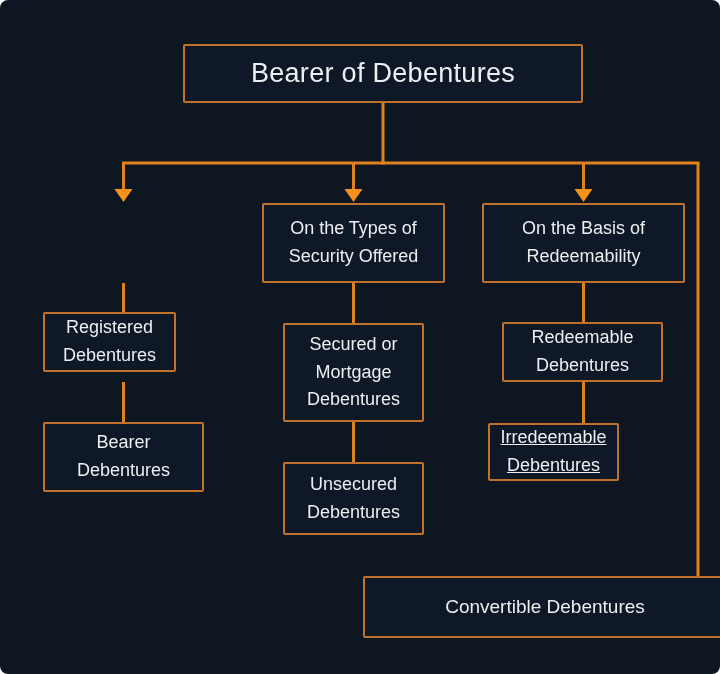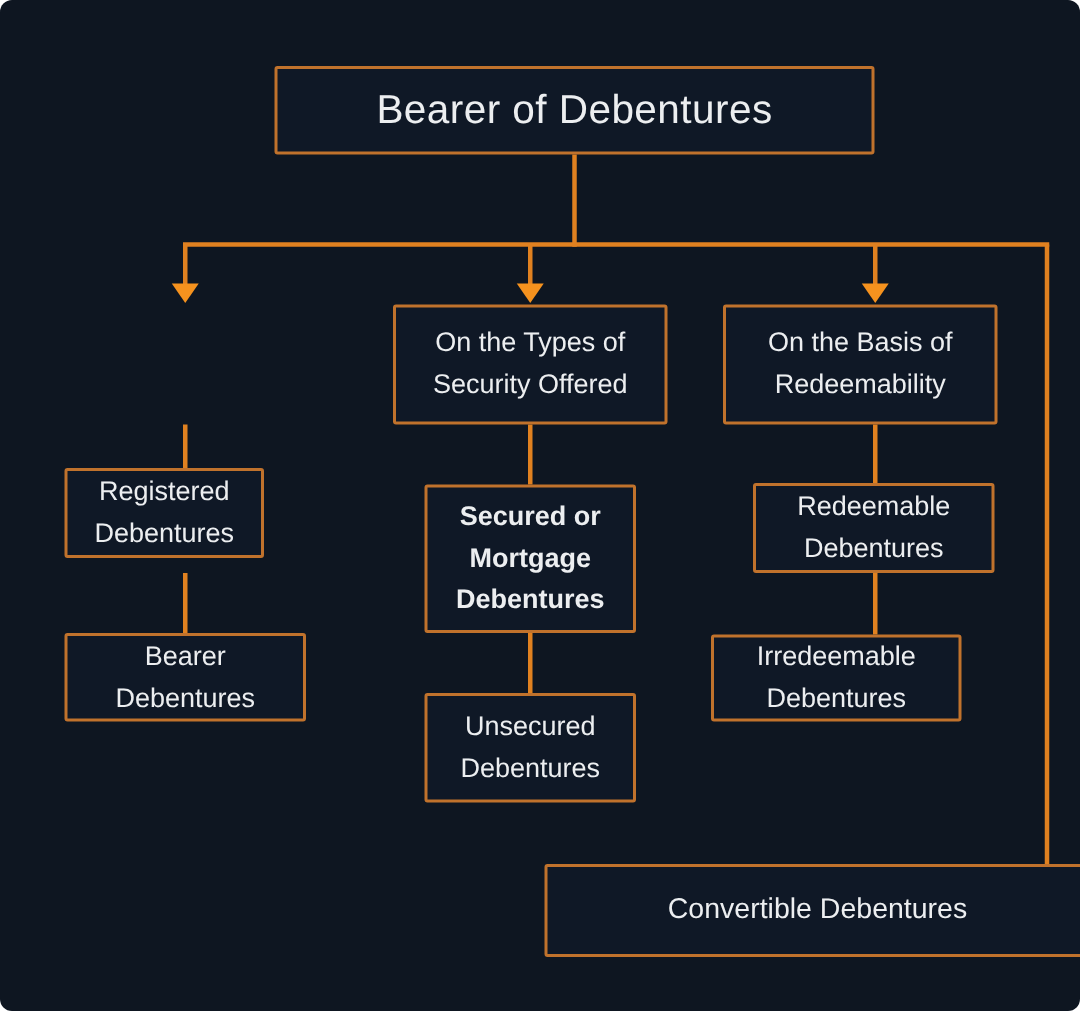--- a/index.html
+++ b/index.html
@@ -37,7 +37,7 @@
   .n-title{left:183px;top:44px;width:400px;height:59px;font-size:27px;letter-spacing:.3px;}
   .n-b1{left:22px; top:203px;width:203px;height:80px;}
   .n-b2{left:262px;top:203px;width:183px;height:80px;}
-  .n-b3{left:482px;top:203px;width:183px;height:80px;}
+  .n-b3{left:482px;top:203px;width:203px;height:80px;}
   .n-l1{left:43px; top:312px;width:133px;height:60px;}
   .n-l2{left:43px; top:422px;width:161px;height:59px;}
   .n-m1{left:283px;top:323px;width:141px;height:99px;font-weight:bold;}

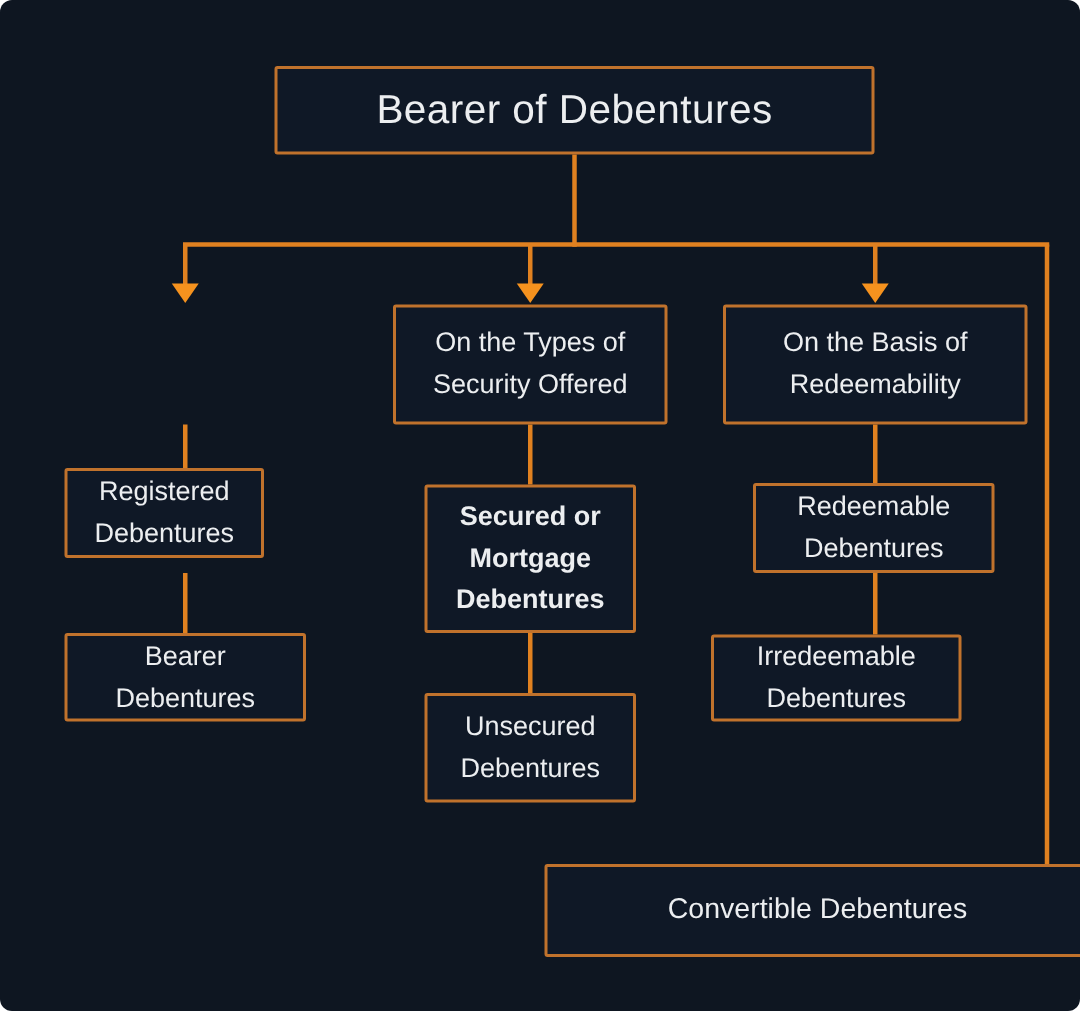--- a/index.html
+++ b/index.html
@@ -40,7 +40,7 @@
   .n-b3{left:482px;top:203px;width:203px;height:80px;}
   .n-l1{left:43px; top:312px;width:133px;height:60px;}
   .n-l2{left:43px; top:422px;width:161px;height:59px;}
-  .n-m1{left:283px;top:323px;width:141px;height:99px;font-weight:bold;}
+  .n-m1{left:283px;top:323px;width:141px;height:99px;}
   .n-m2{left:283px;top:462px;width:141px;height:73px;}
   .n-r1{left:502px;top:322px;width:161px;height:60px;}
   .n-r2{left:474px;top:423px;width:167px;height:58px;}

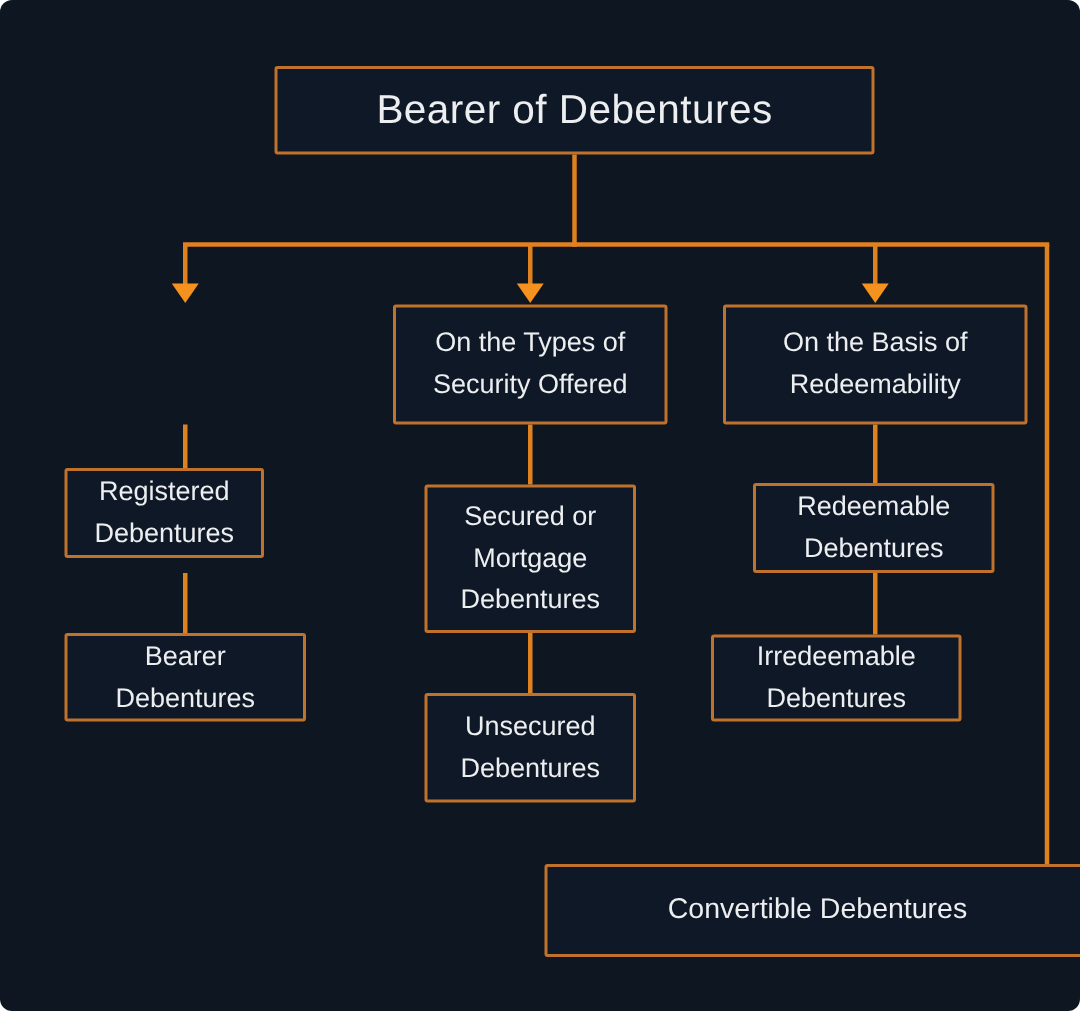--- a/index.html
+++ b/index.html
@@ -39,7 +39,7 @@
   .n-b2{left:262px;top:203px;width:183px;height:80px;}
   .n-b3{left:482px;top:203px;width:203px;height:80px;}
   .n-l1{left:43px; top:312px;width:133px;height:60px;}
-  .n-l2{left:43px; top:422px;width:161px;height:59px;}
+  .n-l2{left:43px; top:422px;width:161px;height:70px;}
   .n-m1{left:283px;top:323px;width:141px;height:99px;}
   .n-m2{left:283px;top:462px;width:141px;height:73px;}
   .n-r1{left:502px;top:322px;width:161px;height:60px;}

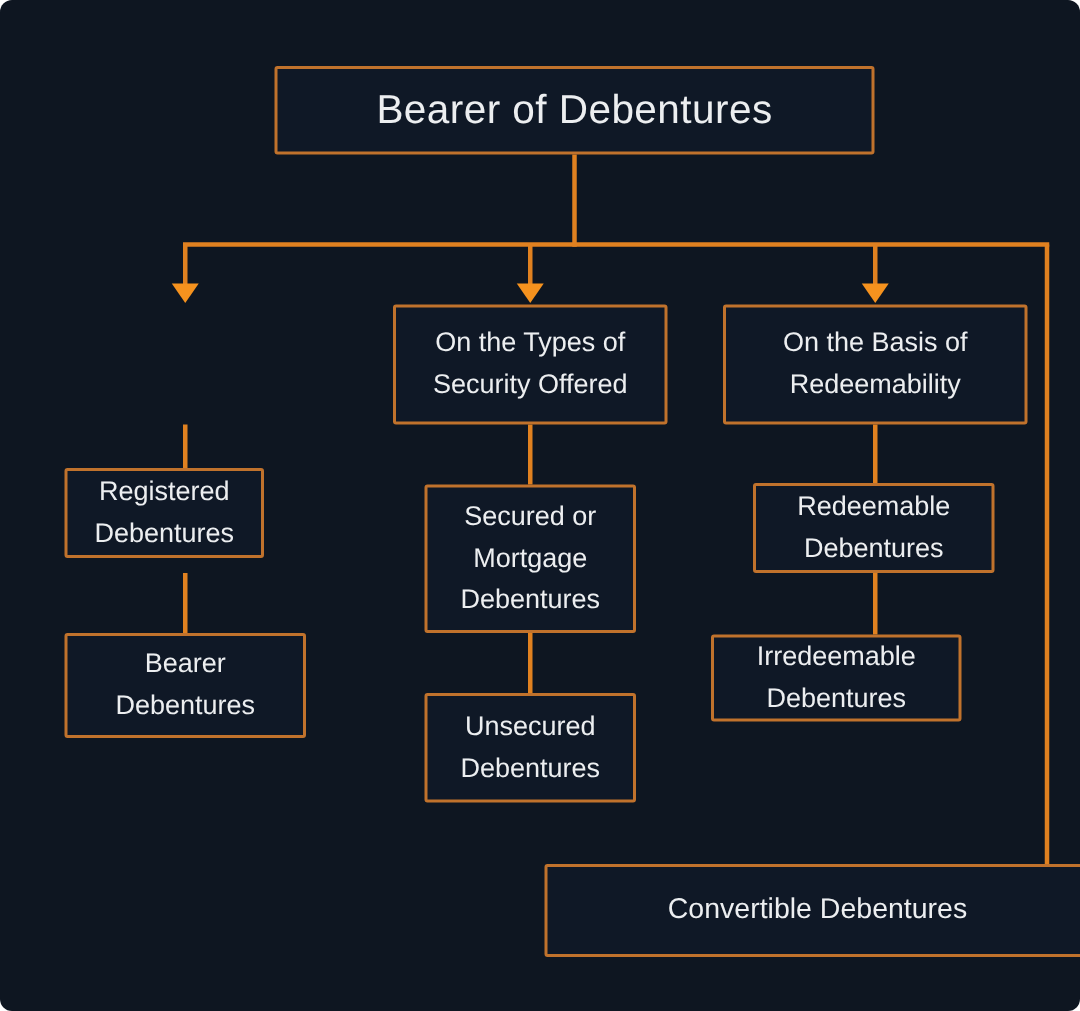--- a/index.html
+++ b/index.html
@@ -43,7 +43,7 @@
   .n-m1{left:283px;top:323px;width:141px;height:99px;}
   .n-m2{left:283px;top:462px;width:141px;height:73px;}
   .n-r1{left:502px;top:322px;width:161px;height:60px;}
-  .n-r2{left:474px;top:423px;width:167px;height:58px;}
+  .n-r2{left:488px;top:423px;width:131px;height:58px;text-decoration:underline;}
   .n-c {left:363px;top:576px;width:364px;height:62px;font-size:19px;}
 </style>
 </head>

